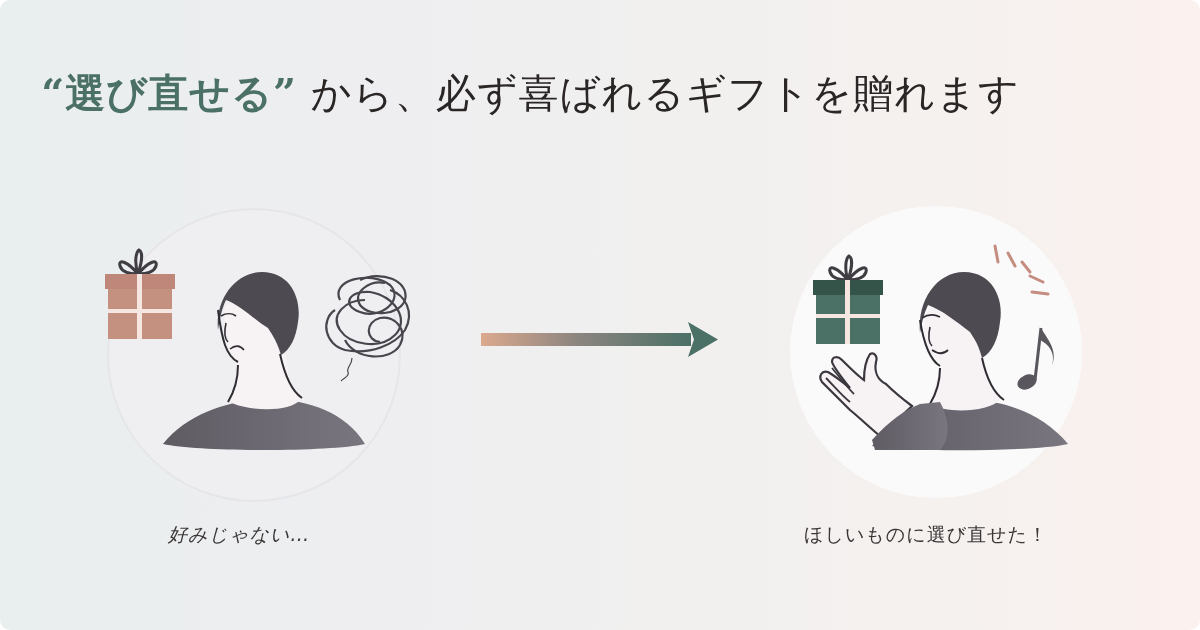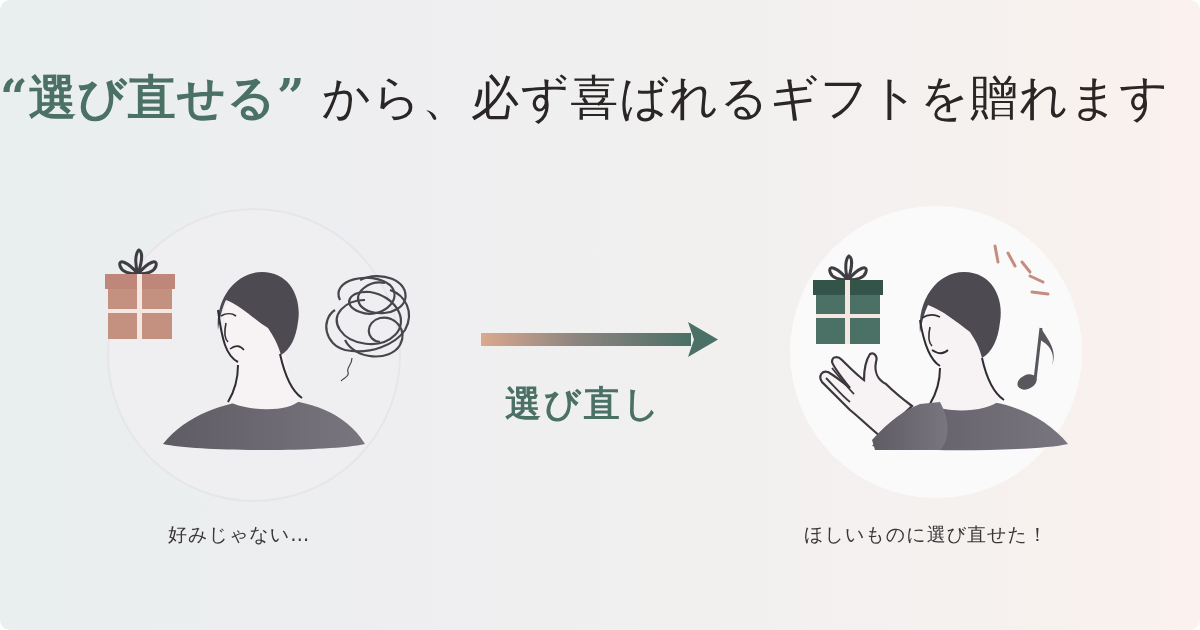--- a/index.html
+++ b/index.html
@@ -10,8 +10,8 @@
     font-family:"DejaVu Sans","Liberation Sans",sans-serif;
   }
   .headline {
-    position:absolute; left:0; top:66px; width:1020px; text-align:left;
-    font-family:"DejaVu Serif","Liberation Serif",serif; font-size:48px; letter-spacing:1px;
+    position:absolute; left:0; top:66px; width:1020px; text-align:right;
+    font-family:"DejaVu Serif","Liberation Serif",serif; font-size:40px; letter-spacing:1px;
     color:#2a2626; white-space:nowrap;
   }
   .headline .accent { color:#4b7066; font-weight:bold; }

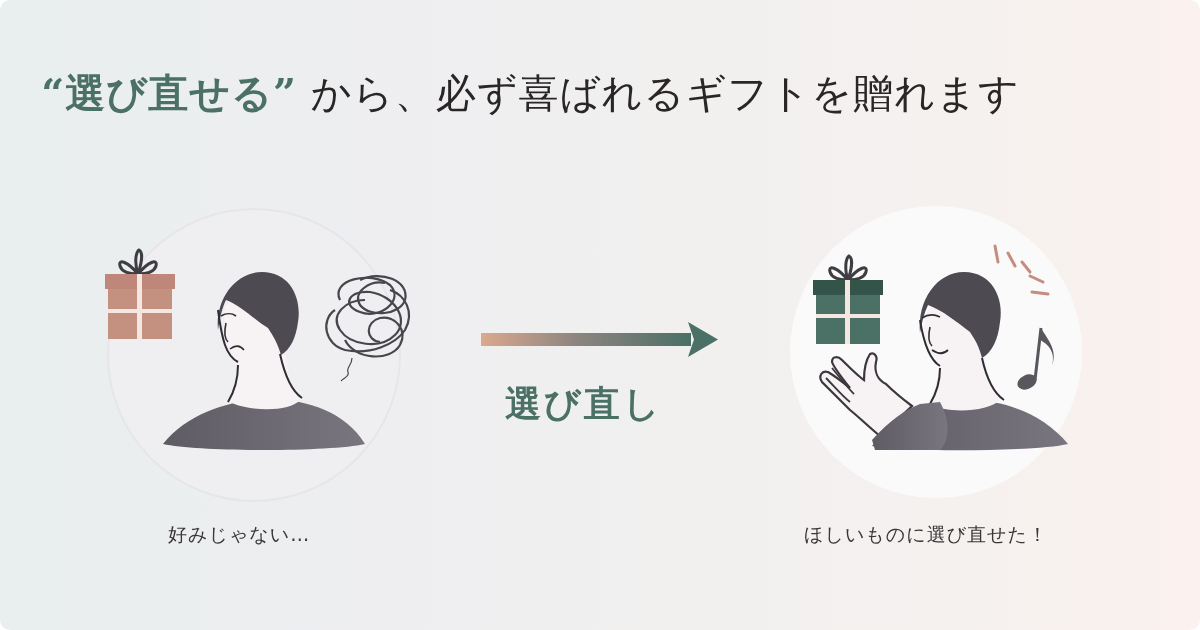--- a/index.html
+++ b/index.html
@@ -145,7 +145,6 @@
     </g>
   </svg>
 
-  <div class="arrow-label">選び直し</div>
 
   <div class="caption left">好みじゃない…</div>
   <div class="caption right">ほしいものに選び直せた！</div>

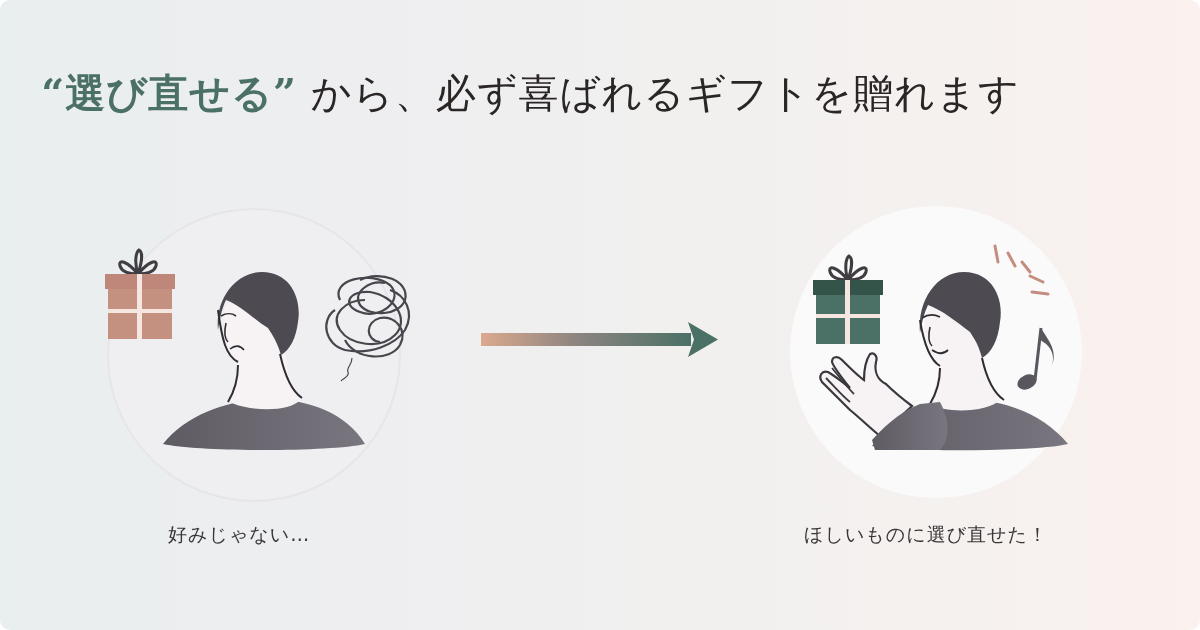--- a/index.html
+++ b/index.html
@@ -30,7 +30,7 @@
   .caption {
     position:absolute; top:522px; font-size:19px; color:#3a3636; white-space:nowrap; letter-spacing:1px;
   }
-  .caption.left { left:168px; }
+  .caption.left { left:168px;font-style:italic; }
   .caption.right { left:787px;margin-left:17px; }
   .arrow-label {
     position:absolute; left:505px; top:380px; font-size:36px; font-weight:bold; color:#4b7066;

